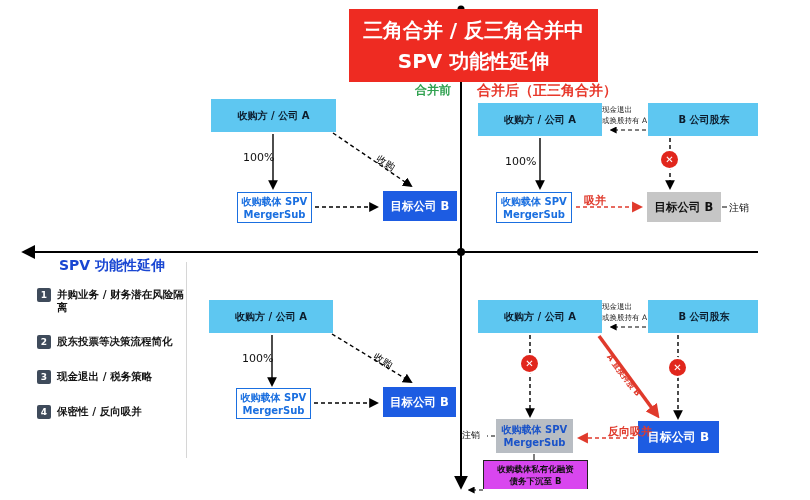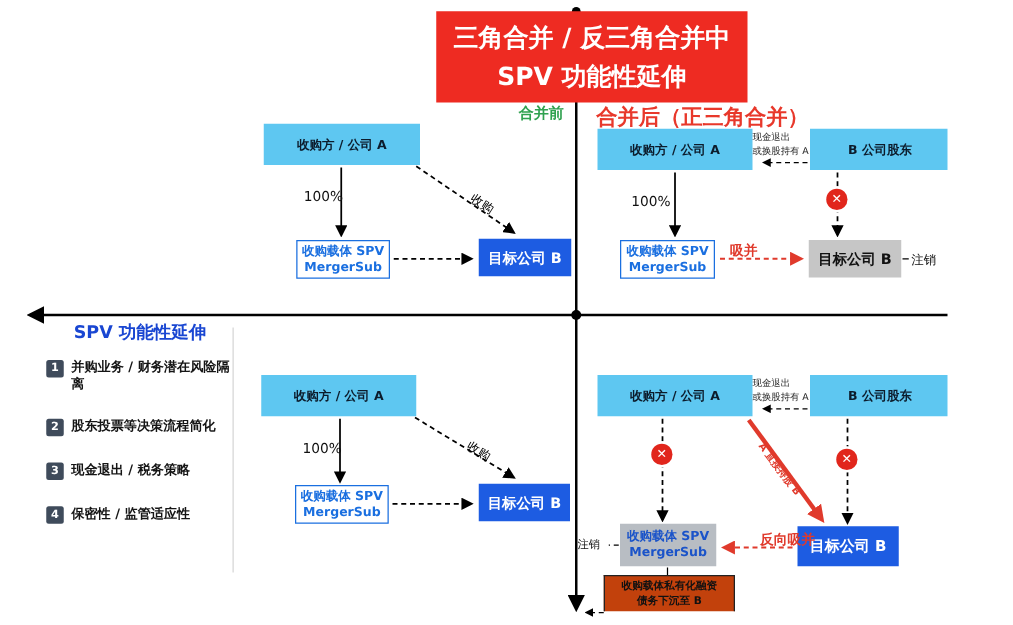--- a/index.html
+++ b/index.html
@@ -24,7 +24,7 @@
 
   .lbl { z-index:4; font-weight:bold; white-space:nowrap; }
   .lbl-green { color:#2fa14f; font-size:12px; }
-  .lbl-red { color:#e8382b; font-size:17px; }
+  .lbl-red { color:#e8382b; font-size:14px; }
   .lbl-small { font-size:10px; color:#111; font-weight:normal; }
   .lbl-pct { font-size:11px; color:#111; font-weight:normal; }
   .lbl-absorb { color:#e03a2c; font-size:11px; }

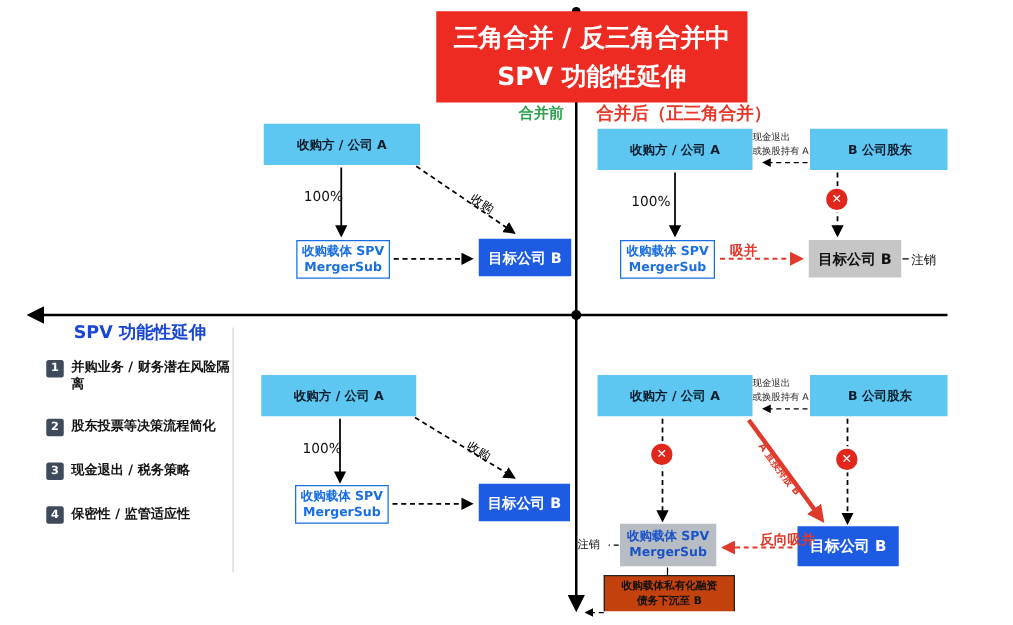--- a/index.html
+++ b/index.html
@@ -151,7 +151,7 @@
     </div>
     <div class="feature-item">
       <div class="feature-num">4</div>
-      <div class="feature-text">保密性 / 监管适应性</div>
+      <div class="feature-text">保密性 / 反向吸并</div>
     </div>
   </div>
   <div class="abs divider"></div>

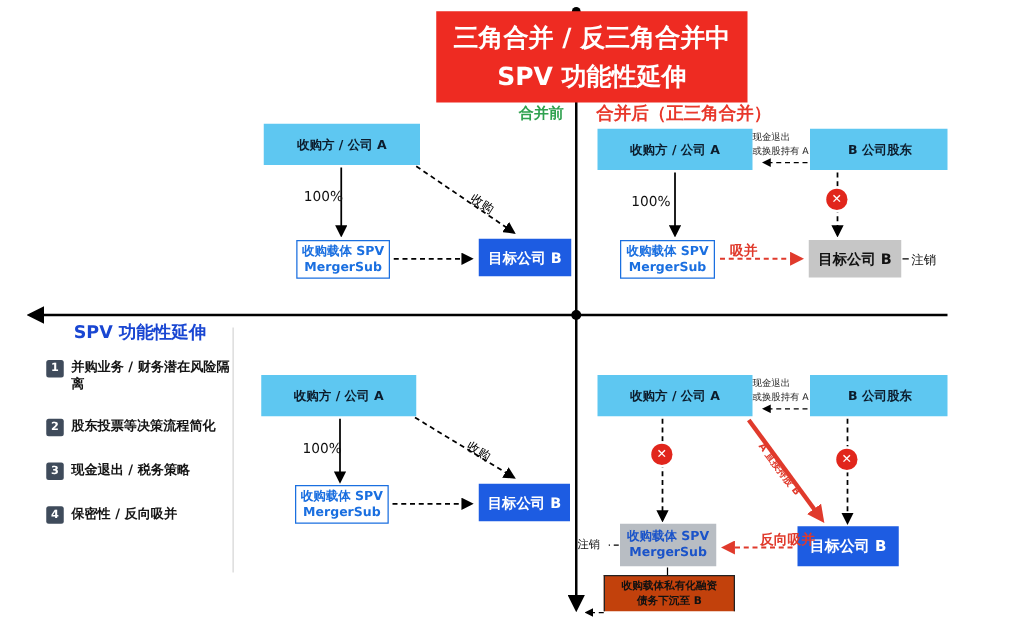--- a/index.html
+++ b/index.html
@@ -47,7 +47,7 @@
 
   .fin-note { left:483px; top:460px; width:105px; border:1px solid #222; border-bottom:none;
     font-size:8.5px; font-weight:bold; color:#111; text-align:center; line-height:1.45;
-    padding:2px 1px 1px 1px; background:#c2410c; z-index:3; }
+    padding:2px 1px 1px 1px; background:#d946ef; z-index:3; }
 
   .ln { stroke:#000; stroke-width:1.4; fill:none; }
   .dsh { stroke-dasharray:4 3; }

